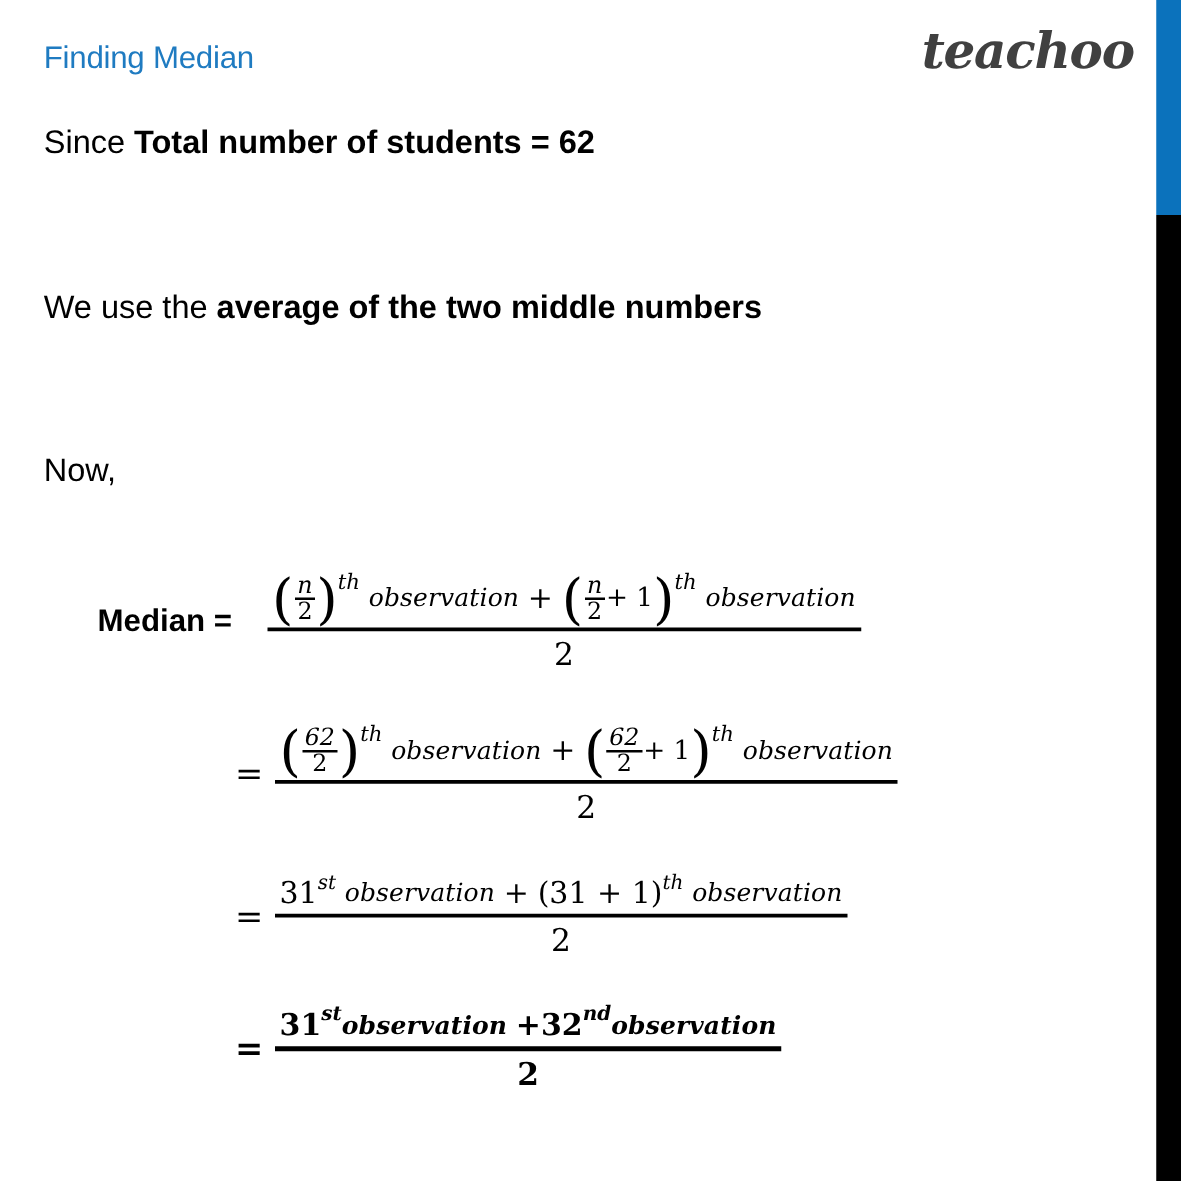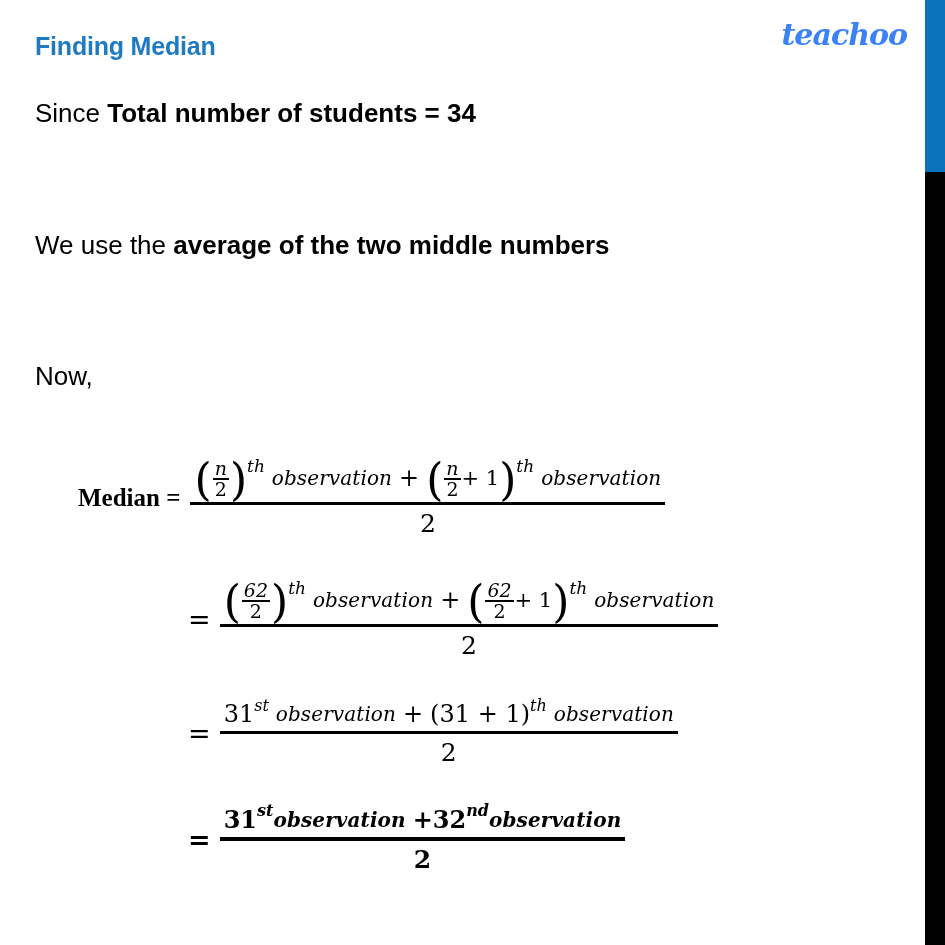--- a/index.html
+++ b/index.html
@@ -40,7 +40,7 @@
     left: 35px;
     top: 32px;
     font-size: 25px;
-    font-weight: bold;
+    font-weight: normal;
     letter-spacing: -0.2px;
     white-space: nowrap;
   }

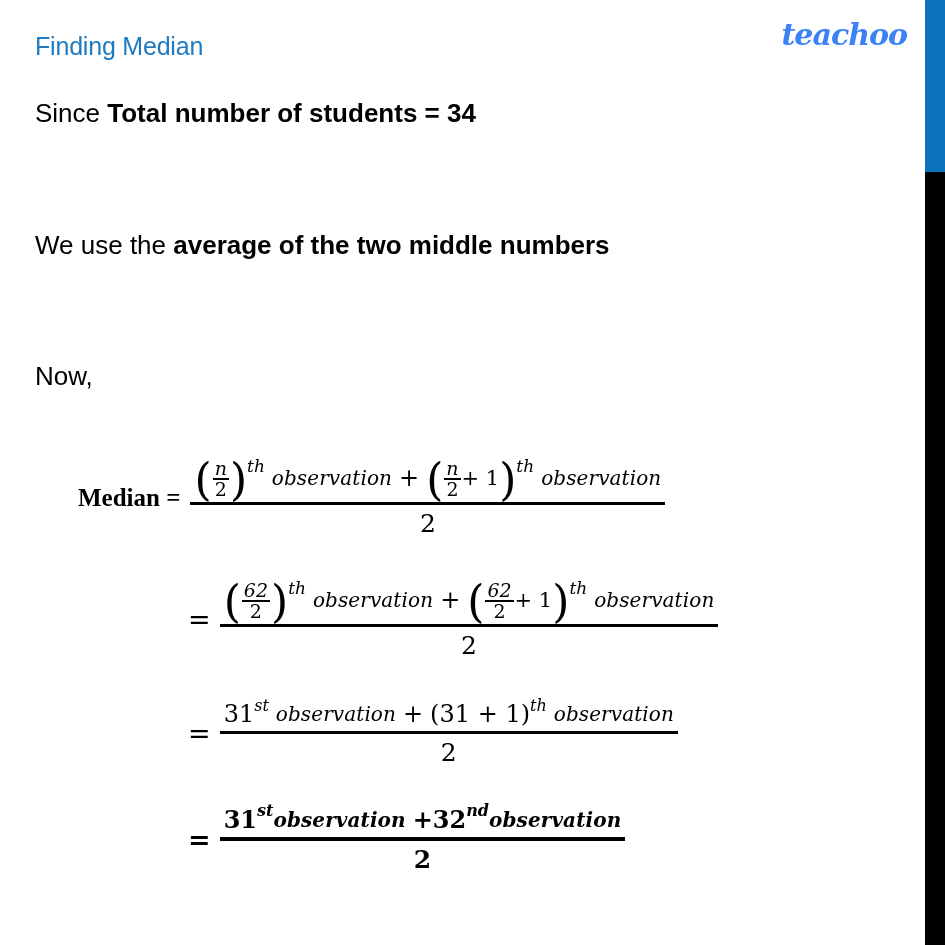--- a/index.html
+++ b/index.html
@@ -49,10 +49,10 @@
     right: 38px;
     top: 17px;
     font-family: "DejaVu Serif", serif;
-    font-size: 30px;
+    font-size: 40px;
     font-weight: bold;
     font-style: italic;
-    color: #3b82f6;
+    color: #404040;
     letter-spacing: -1px;
     white-space: nowrap;
   }

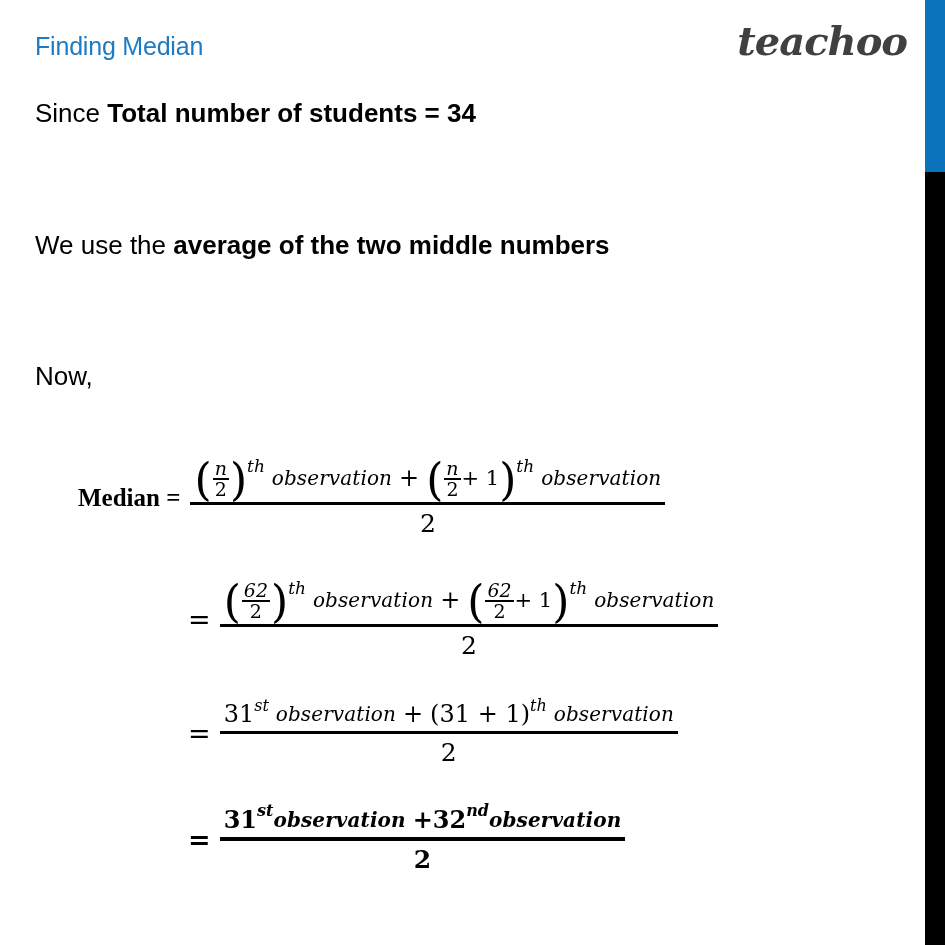--- a/index.html
+++ b/index.html
@@ -201,7 +201,7 @@
   <div id="brand-logo">teachoo</div>
 
   <div class="statement" id="statement-1">
-    <span class="lead">Since </span><span class="emph">Total number of students = 34</span>
+    <span class="lead">Since </span><span class="emph">Total number of students = 62</span>
   </div>
 
 

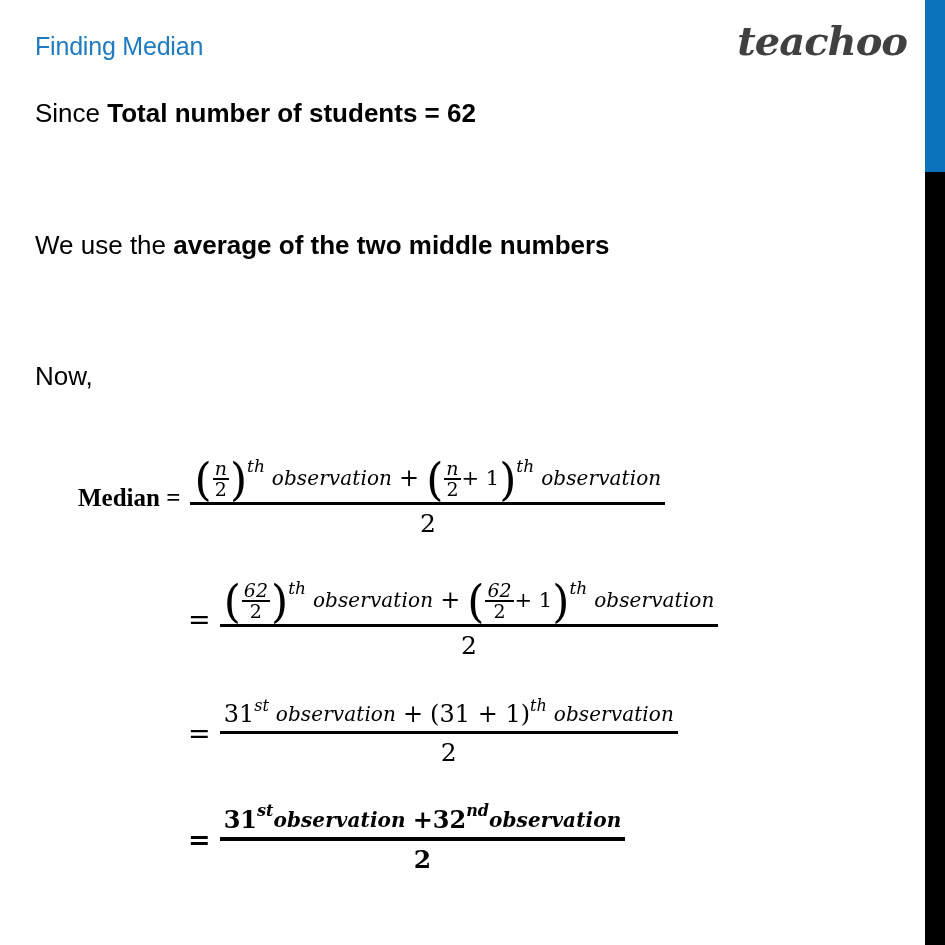--- a/index.html
+++ b/index.html
@@ -83,11 +83,11 @@
   }
 
   .row-label {
-    font-family: Liberation Serif, serif;
+    font-family: Liberation Sans, sans-serif;
     font-size: 25px;
     font-weight: bold;
     white-space: nowrap;
-    margin-right: 10px;
+    margin-right: 28px;
   }
   .eq-sign {
     font-family: "DejaVu Serif", serif;

